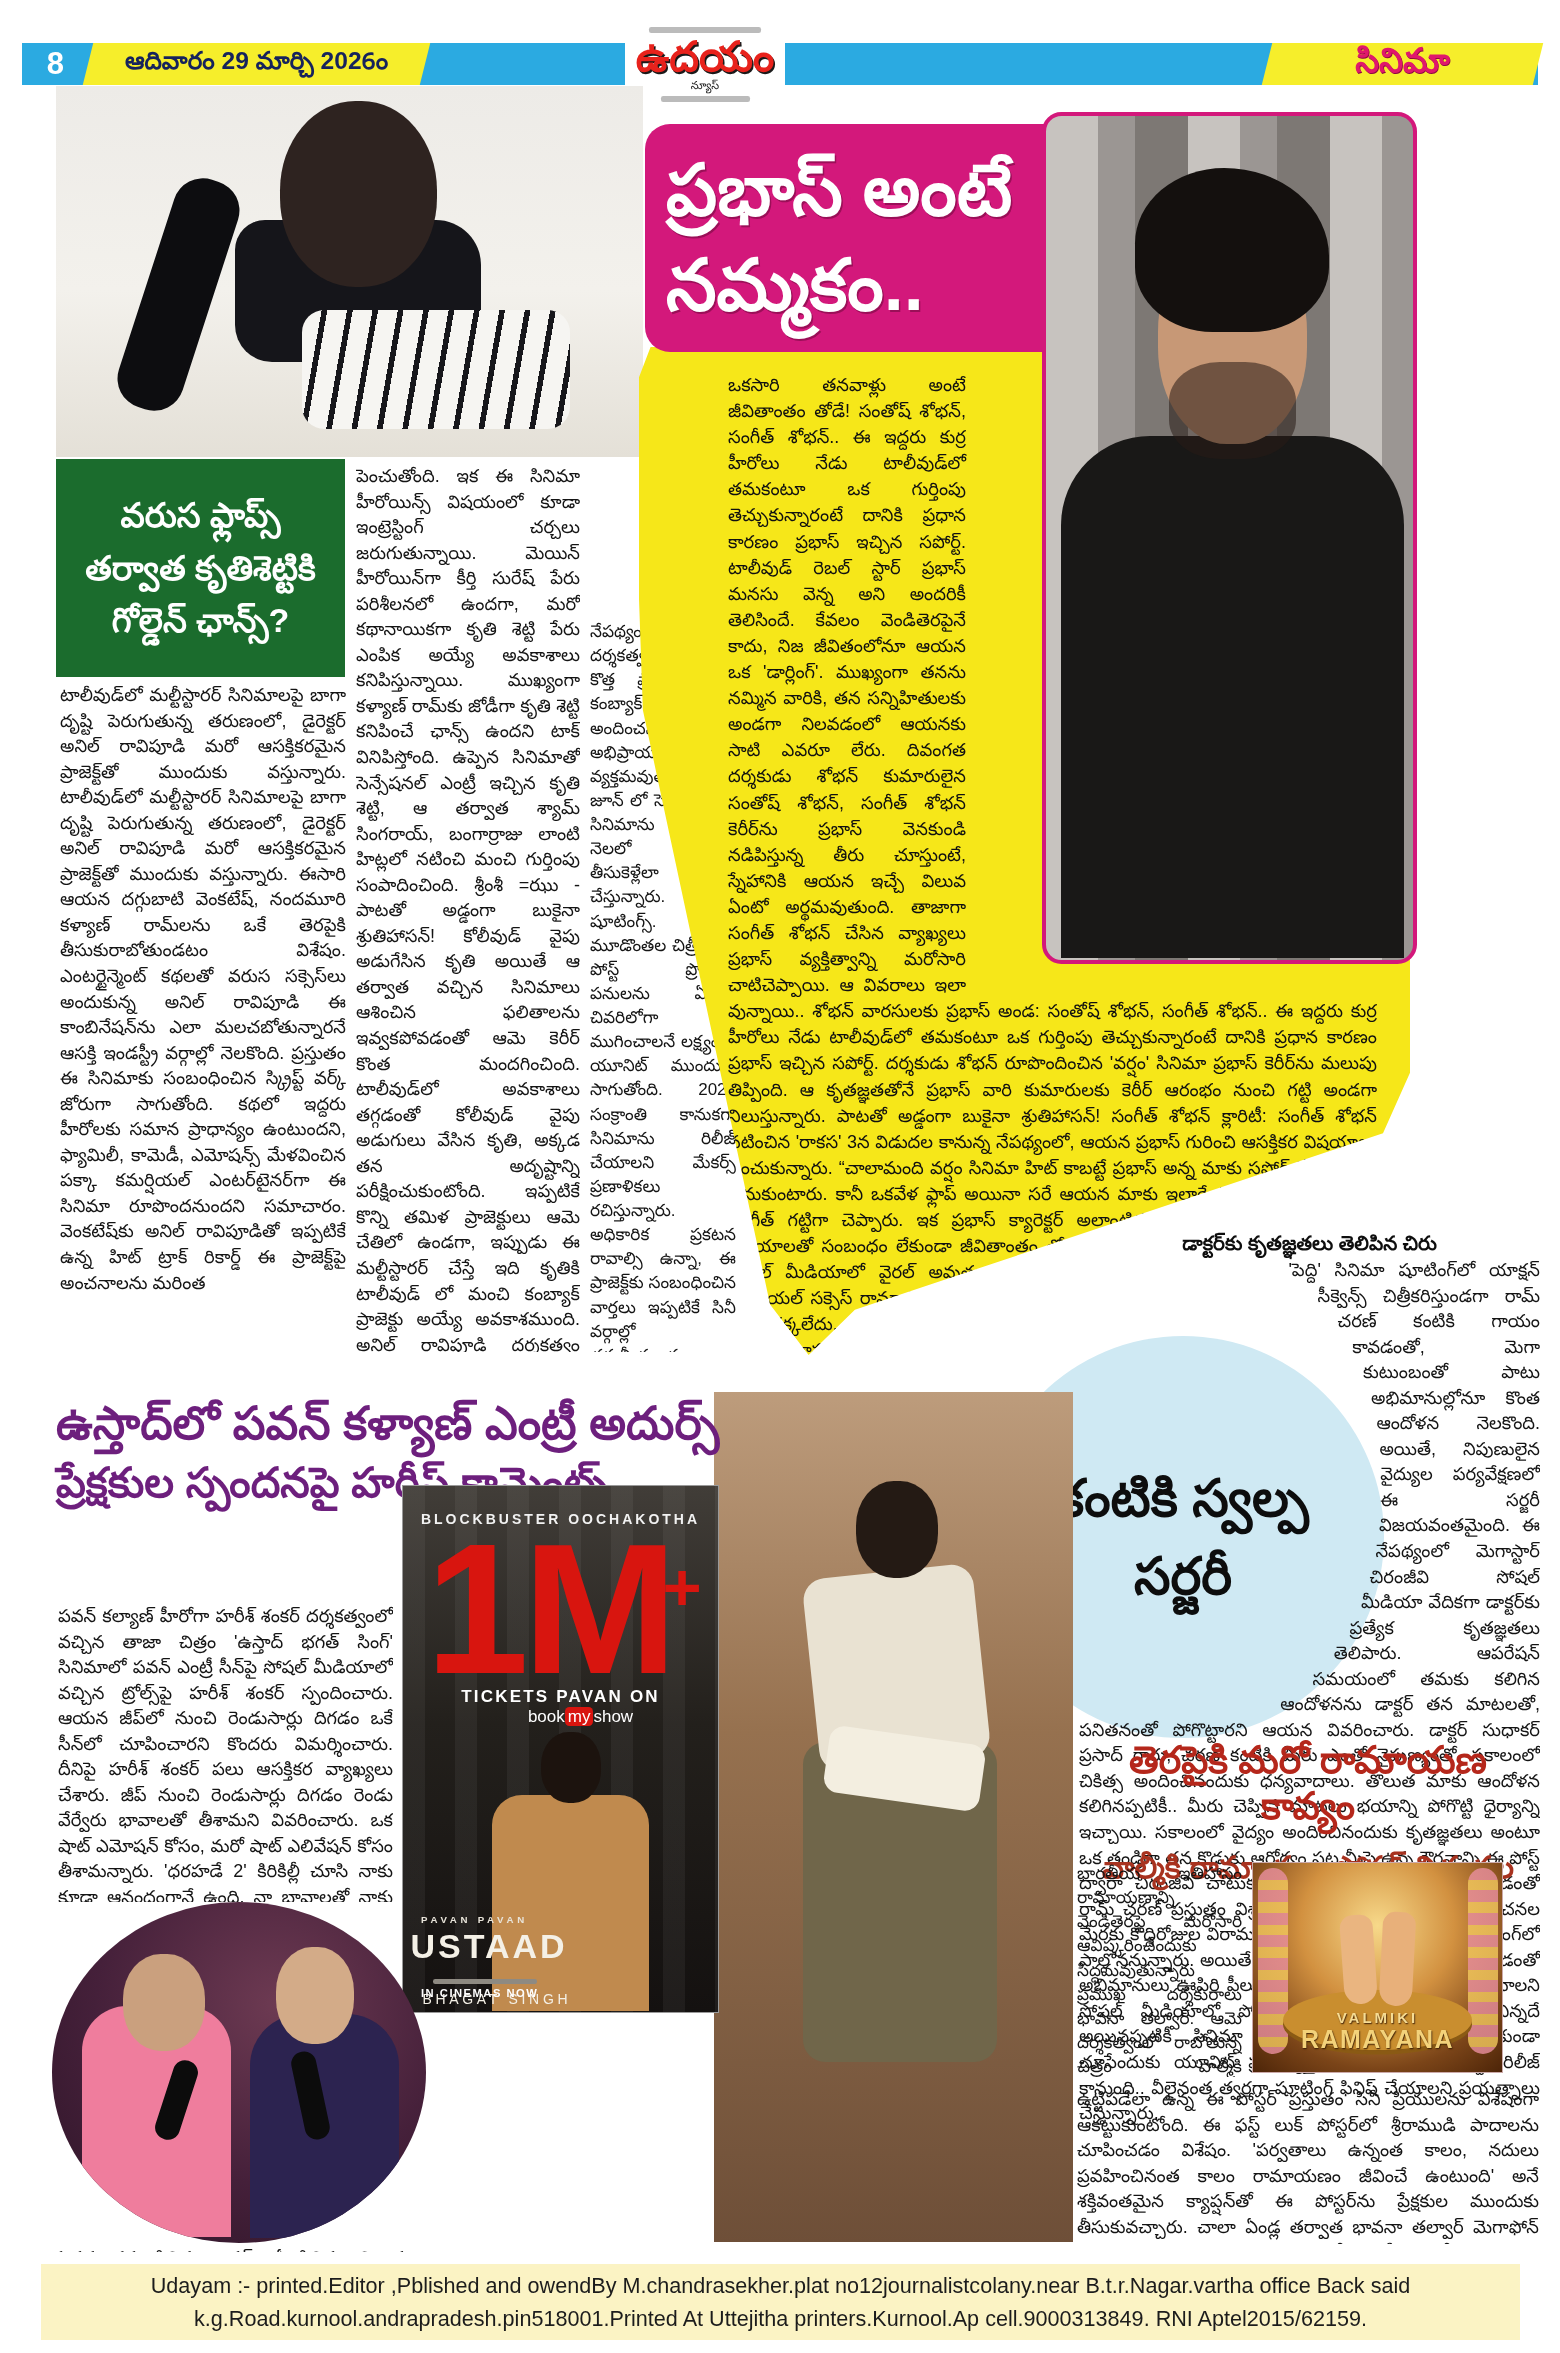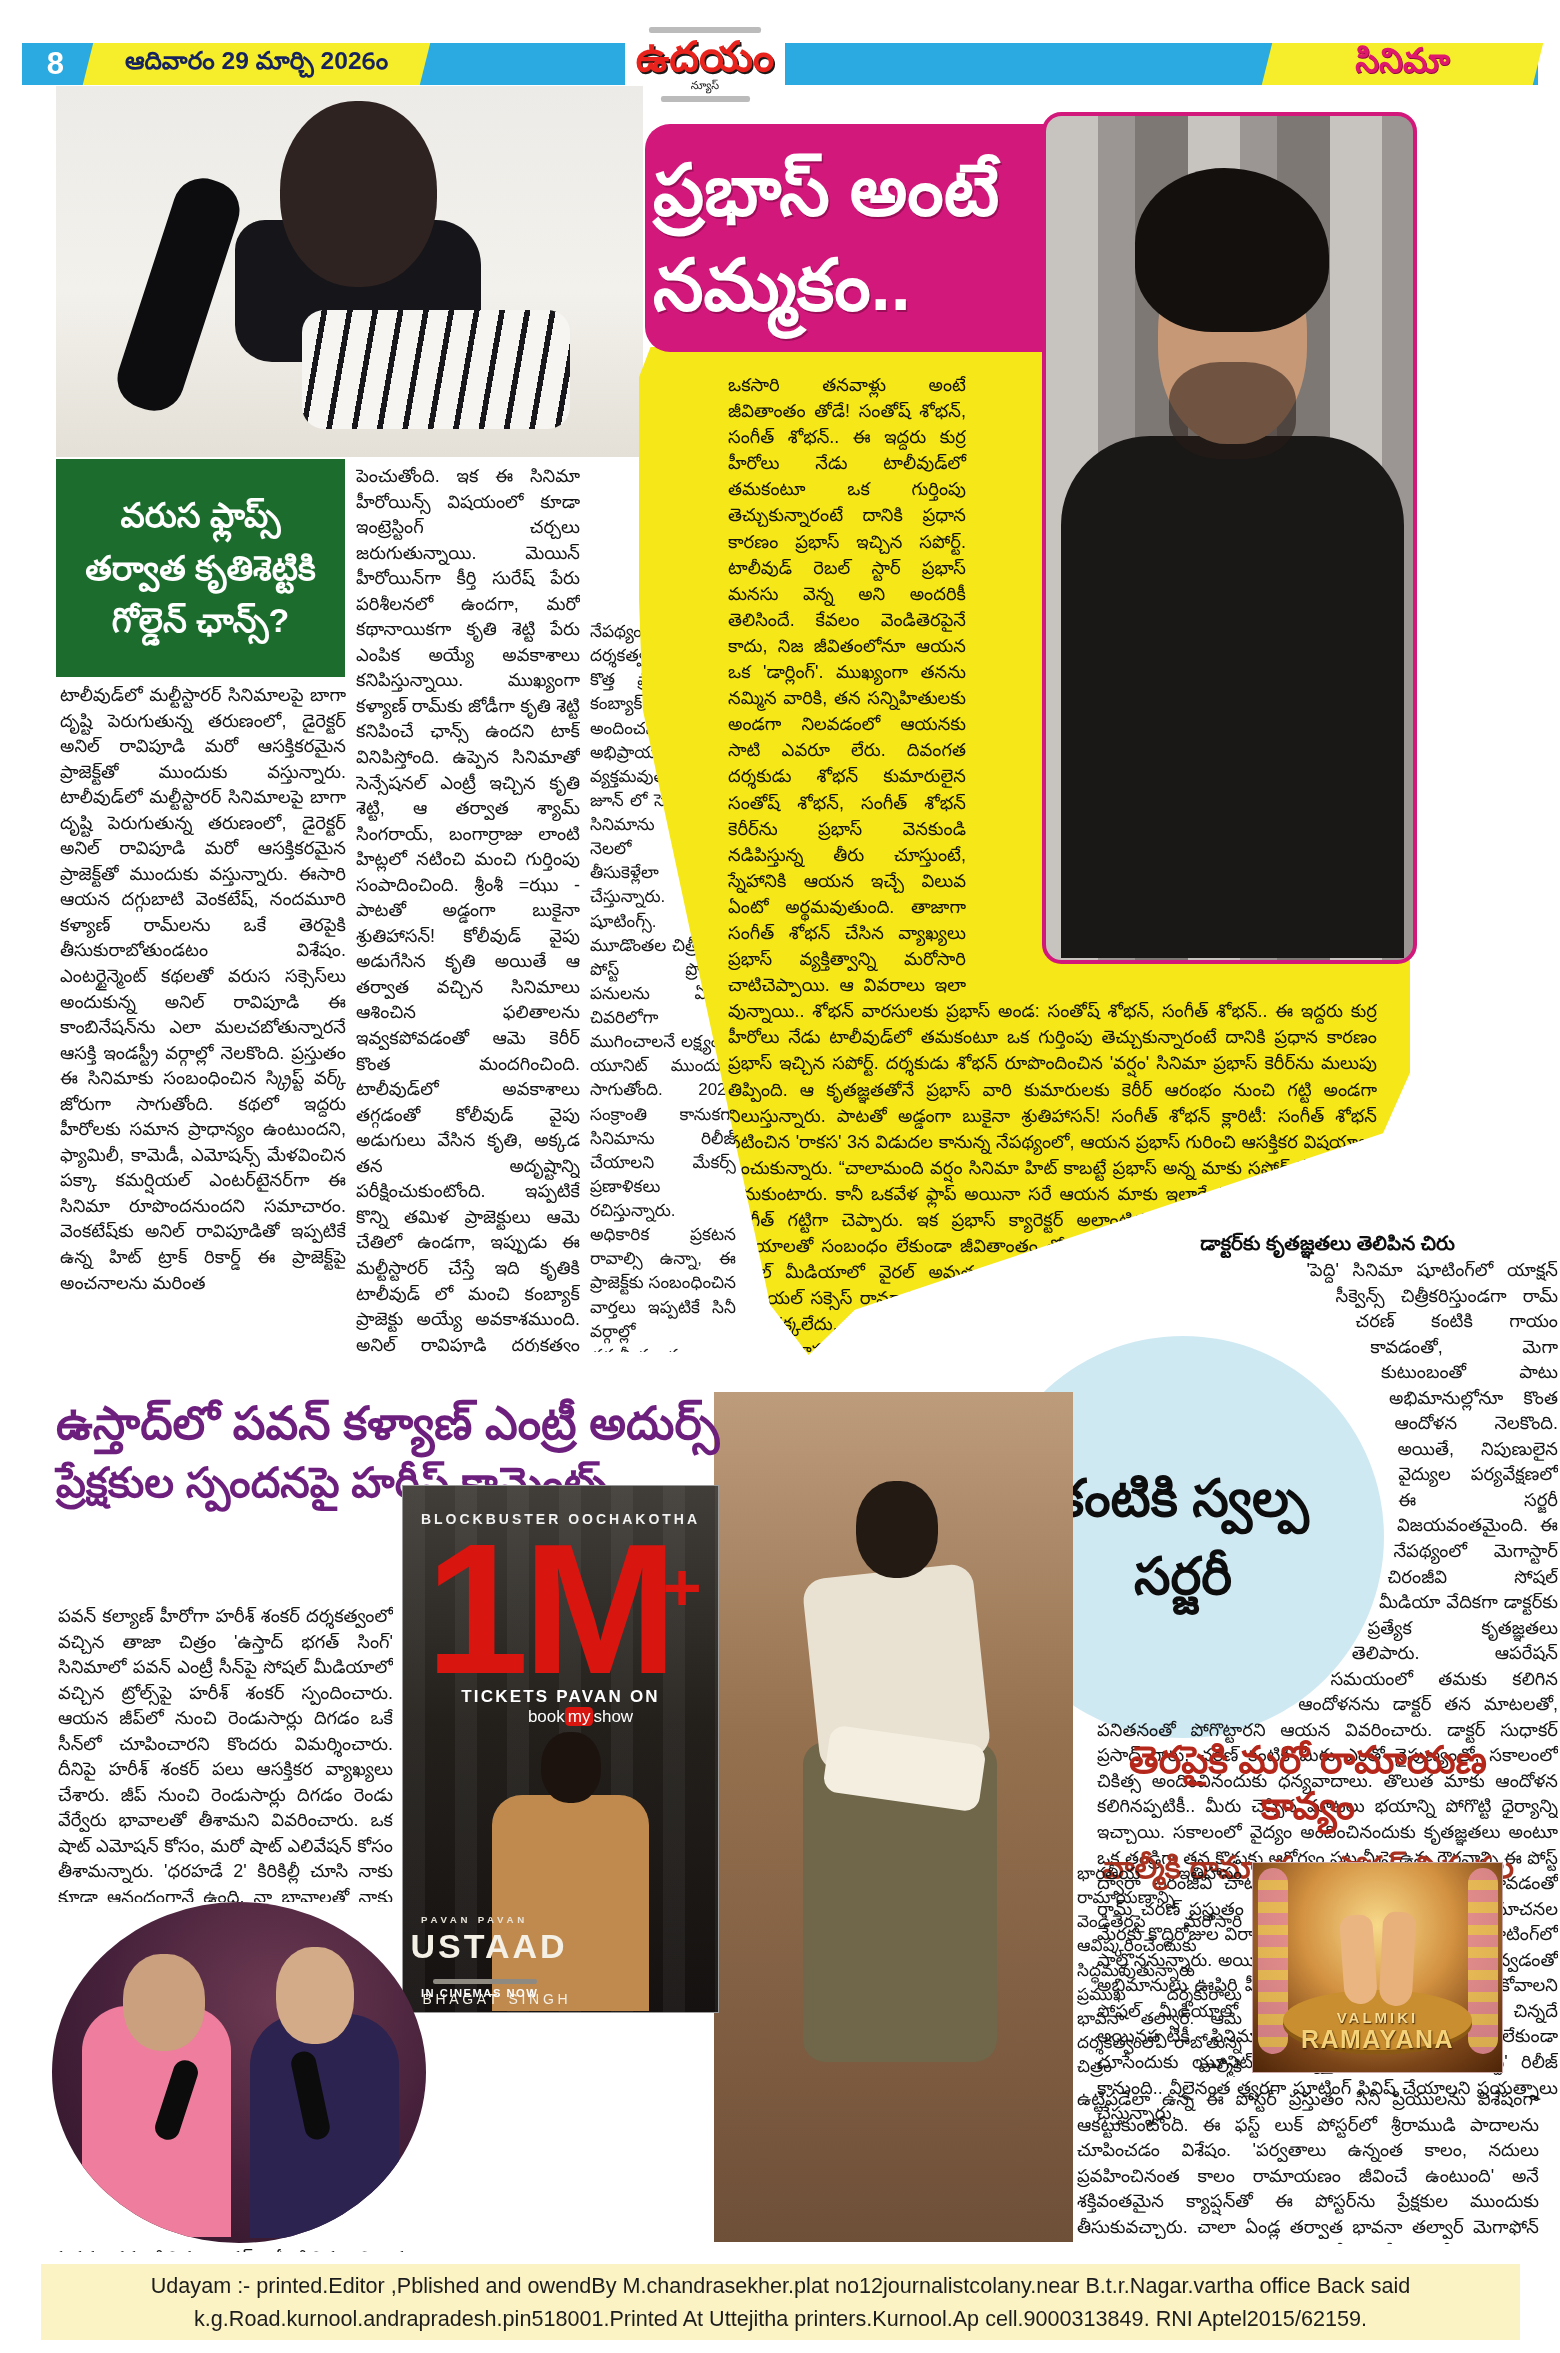--- a/index.html
+++ b/index.html
@@ -55,7 +55,7 @@
     align-items:center;justify-content:center;}
   .green-box .line{color:#fff;font-weight:bold;font-size:34px;line-height:1.55;white-space:nowrap;}
   .magenta-box{left:645px;top:124px;width:456px;height:228px;background:#d3187b;border-radius:25px;
-    display:flex;flex-direction:column;justify-content:center;padding-left:8px;box-sizing:border-box;}
+    display:flex;flex-direction:column;justify-content:center;padding-left:21px;box-sizing:border-box;}
   .magenta-box .line{color:#fff;font-weight:bold;font-size:72px;line-height:1.32;text-shadow:1.5px 1.5px 0 #9b0f58;}
   .purple-headline{left:56px;top:1380px;width:665px;text-align:left;color:#6d1f7d;font-weight:bold;margin-top:12px;}
   .purple-headline .l1{font-size:46px;line-height:1.35;white-space:nowrap;}

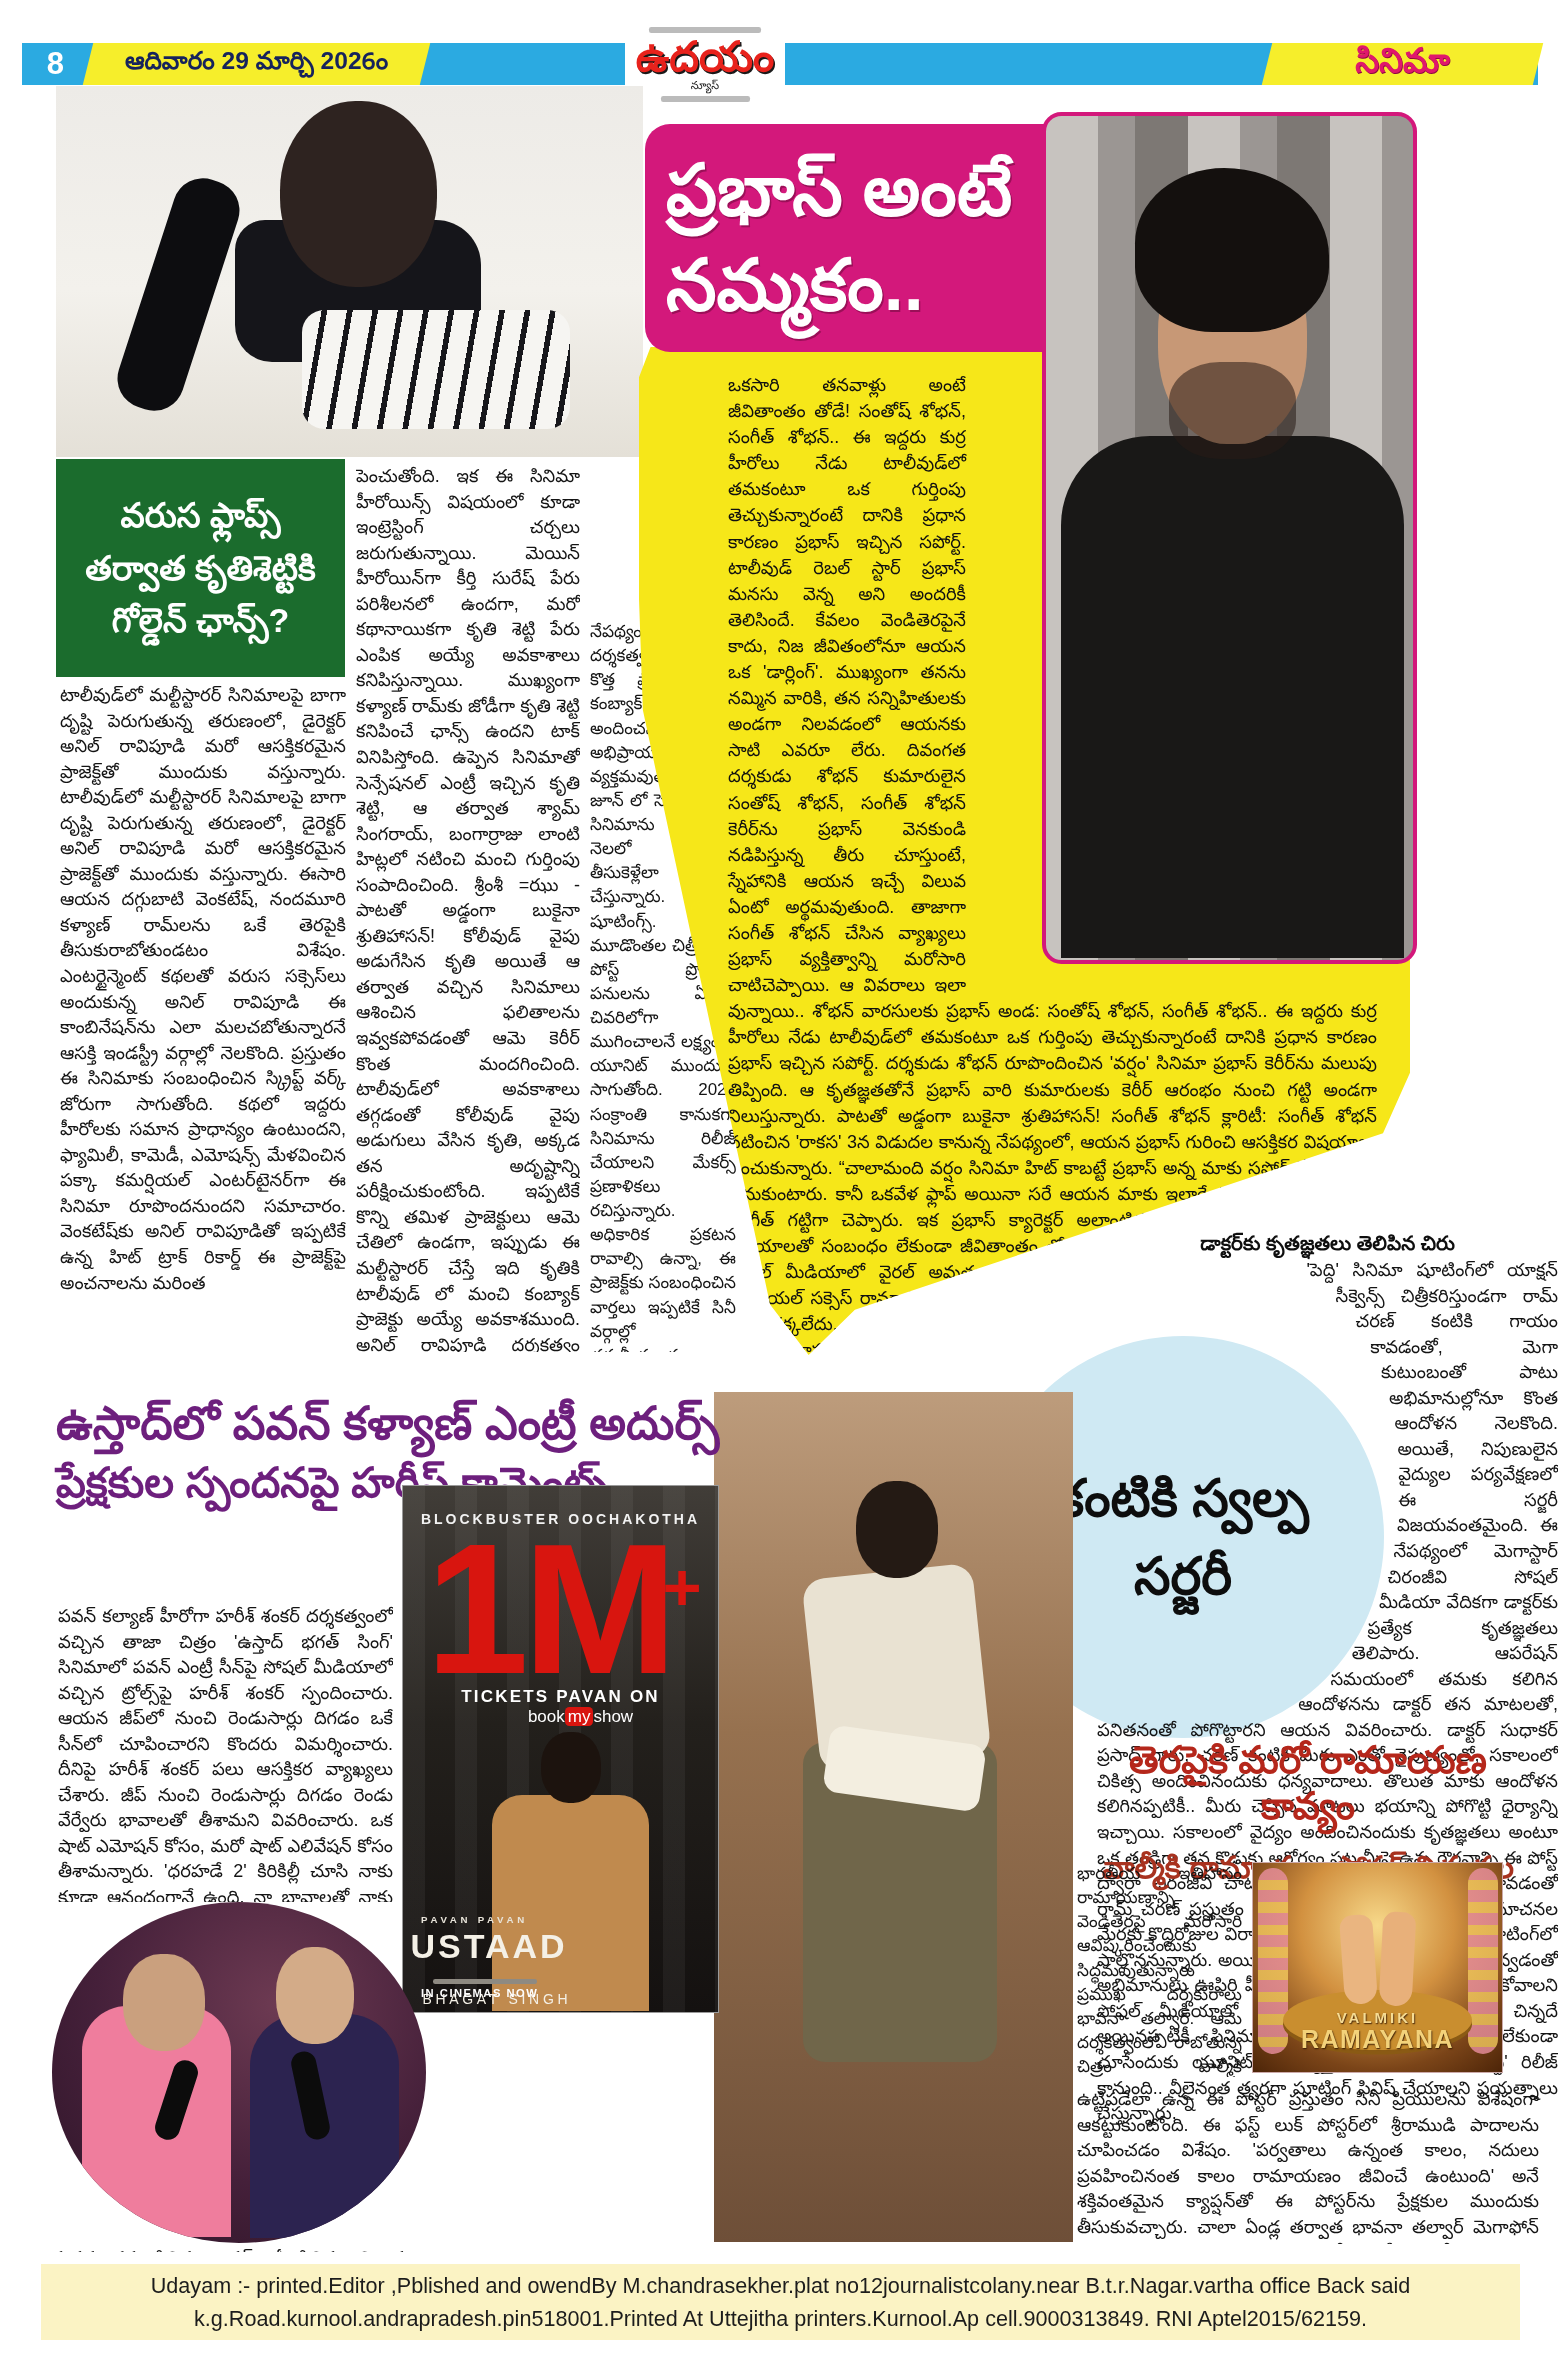--- a/index.html
+++ b/index.html
@@ -163,7 +163,7 @@
   <div class="line">కంటికి స్వల్ప</div>
   <div class="line">సర్జరీ</div>
 </div>
-<div class="abs" style="left:1079px;top:1228px;width:461px;height:1014px;overflow:hidden;margin-left:18px;">
+<div class="abs" style="left:1079px;top:1228px;width:461px;height:1014px;overflow:hidden;">
   <div class="kicker">డాక్టర్‌కు కృతజ్ఞతలు తెలిపిన చిరు</div>
   <div class="body-text" style="height:auto;">
     <div class="circle-spacer"></div>

